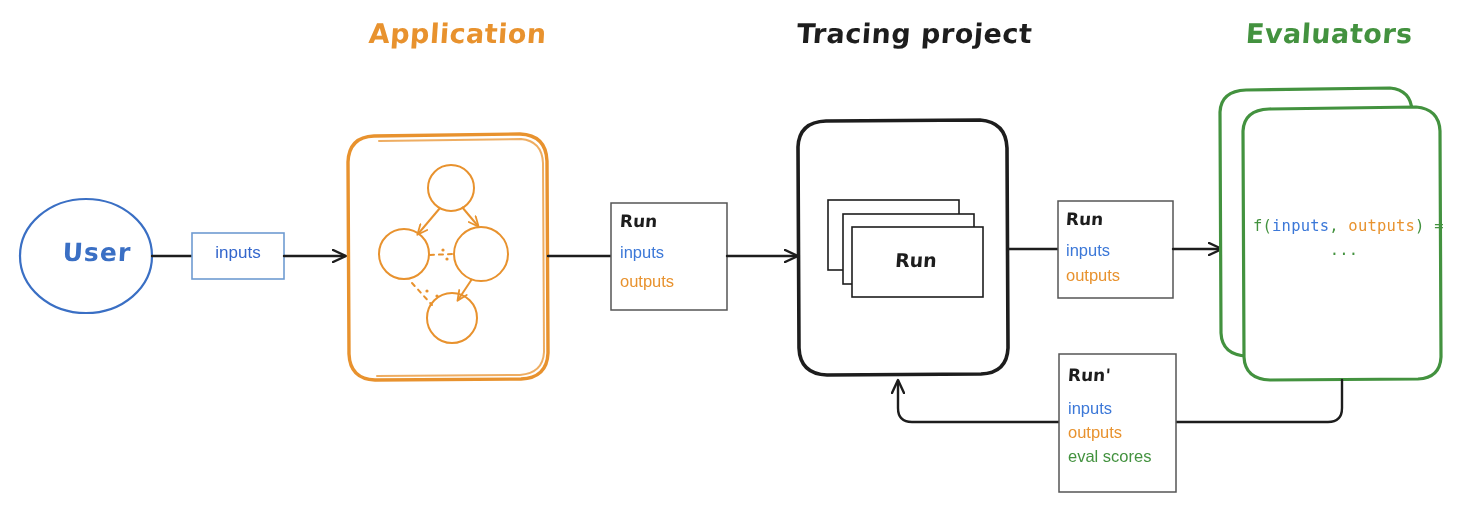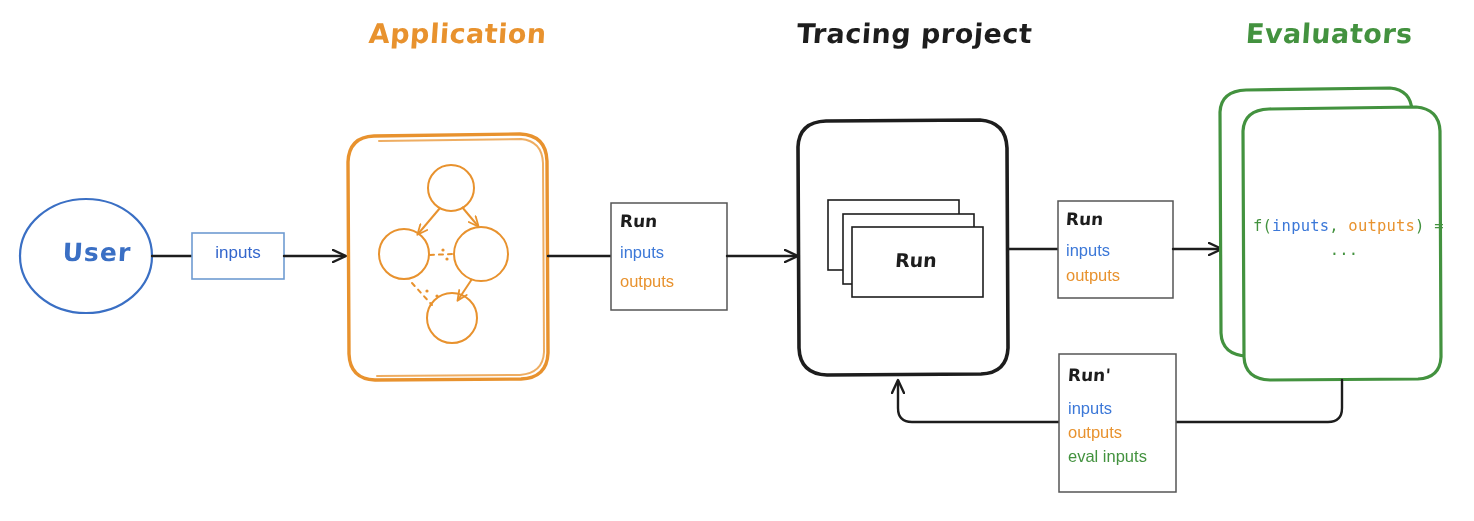--- a/index.html
+++ b/index.html
@@ -232,7 +232,7 @@
   <div class="run-title" id="run3-title">Run'</div>
   <div class="field f-inputs" id="run3-inputs">inputs</div>
   <div class="field f-outputs" id="run3-outputs">outputs</div>
-  <div class="field f-eval" id="run3-eval">eval inputs</div>
+  <div class="field f-eval" id="run3-eval">eval scores</div>
 
   <div class="code" id="eval-code"><span class="c-green">f(</span><span class="c-blue">inputs</span><span class="c-green">, </span><span class="c-orange">outputs</span><span class="c-green">) =</span></div>
   <div class="code" id="eval-code-dots">...</div>

